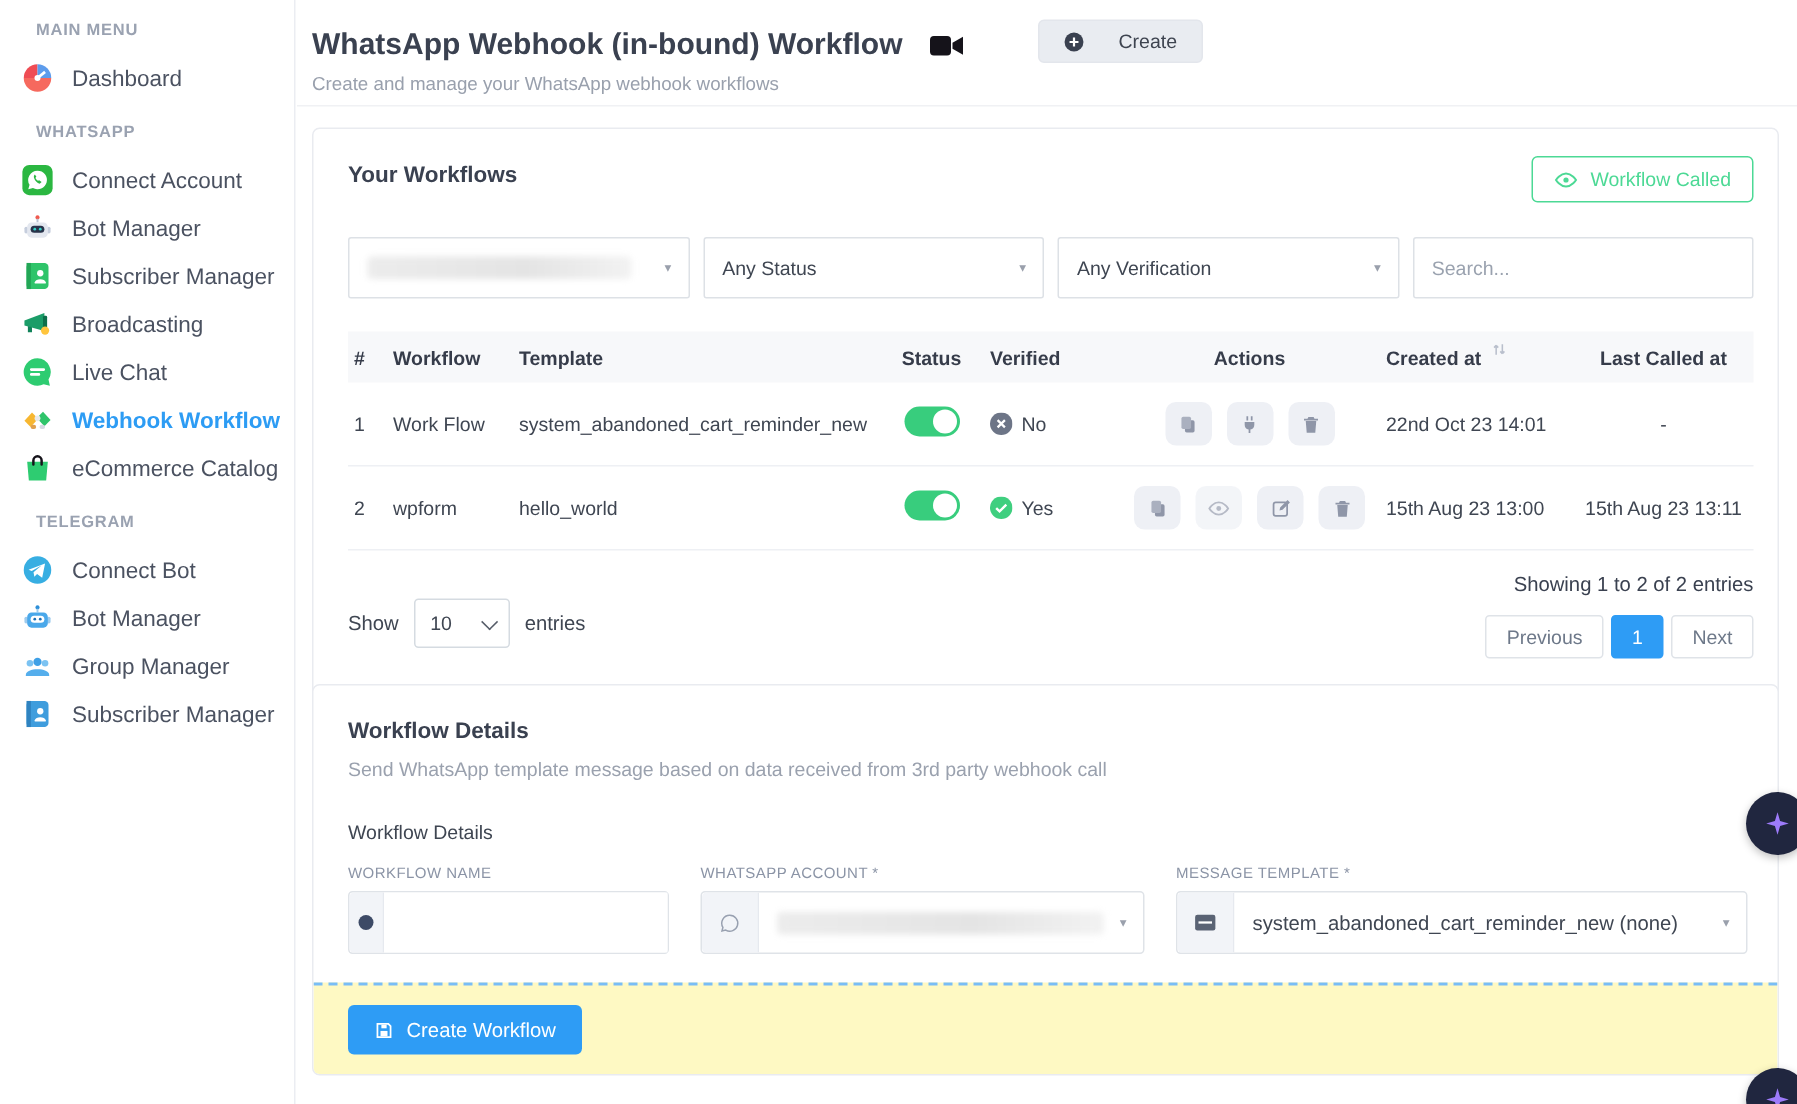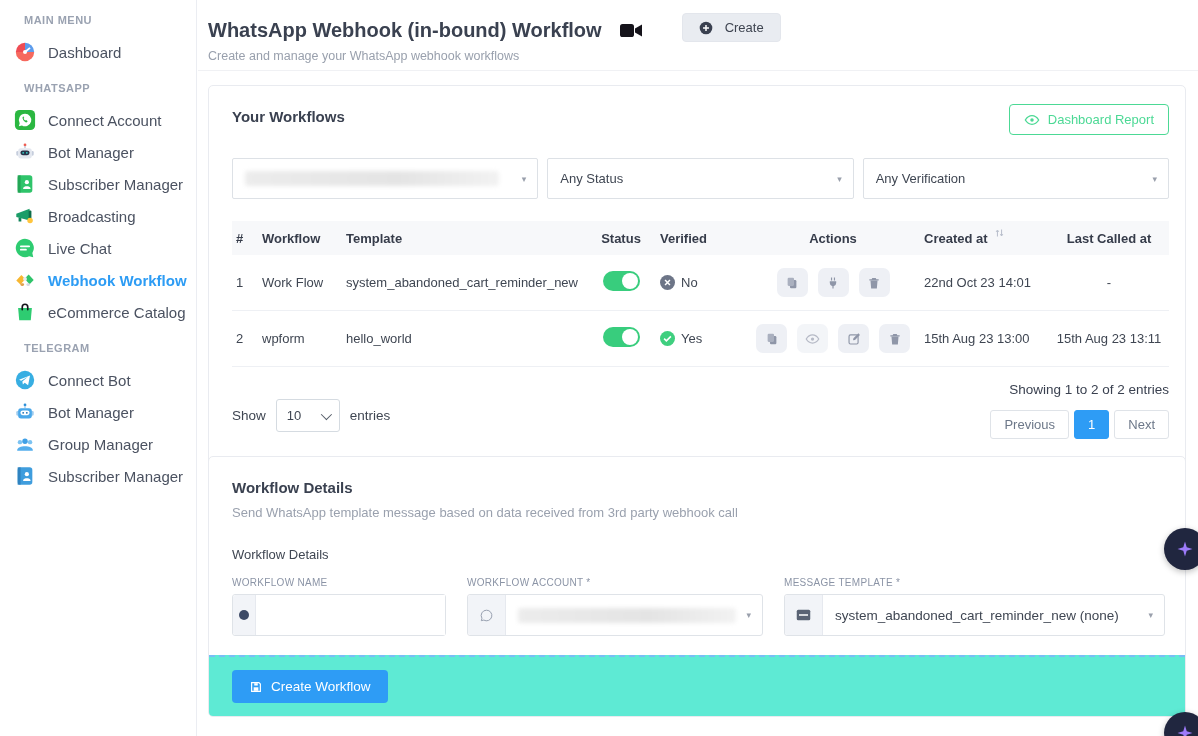--- a/index.html
+++ b/index.html
@@ -25,7 +25,7 @@
   .title-row { display:flex; align-items:flex-end; }
   .page-title { font-size:20px; font-weight:700; color:#3a4150; }
   .video-ic { margin-left:16px; display:flex; cursor:pointer; }
-  .btn-create-top { margin-left:38px; display:flex; align-items:center; gap:12px;
+  .btn-create-top { margin-left:48px; display:flex; align-items:center; gap:23px;
     background:#e9ecf1; border:1px solid #e3e6ec; border-radius:4px;
     padding:6px 16px; font-size:13px; color:#3e4450; cursor:pointer; }
   .subtitle { margin-top:7px; font-size:12.5px; color:#99a0ad; }

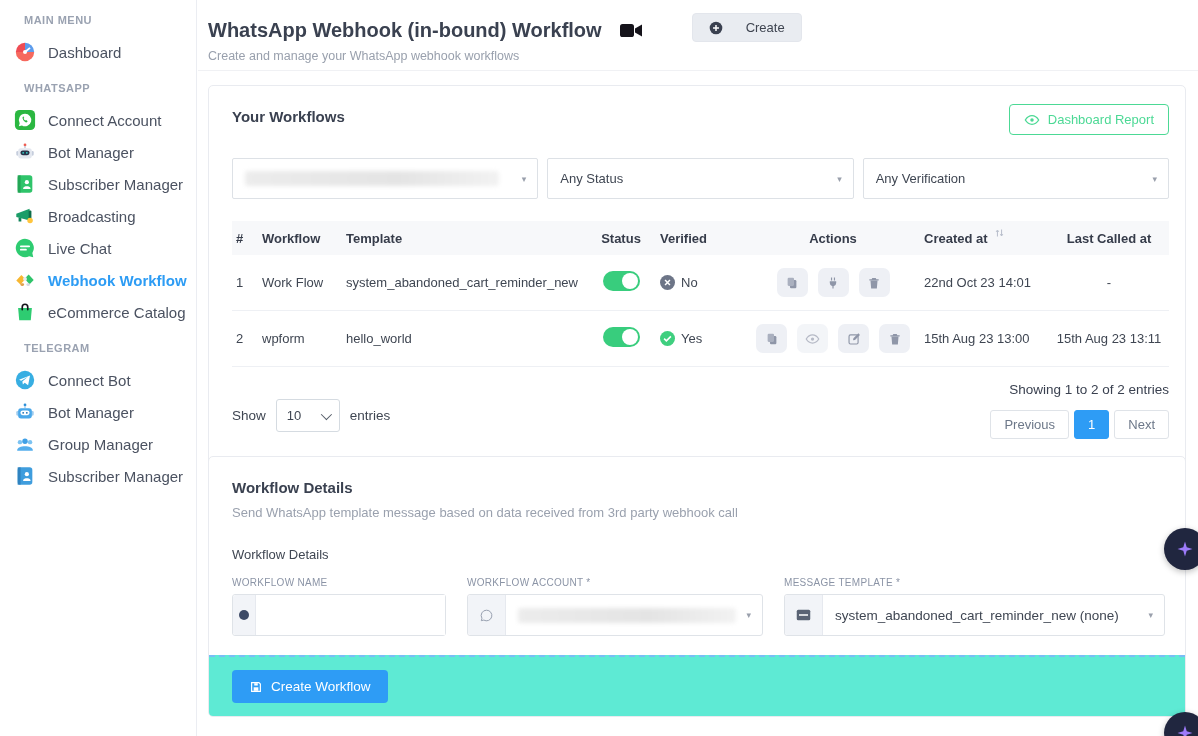--- a/index.html
+++ b/index.html
@@ -314,7 +314,7 @@
               <circle cx="12" cy="8" r="2.6" fill="#4cd995"></circle>
             </svg>
         </span>
-        <span>Dashboard Report</span>
+        <span>Workflow Called</span>
       </button>
     </div>
 

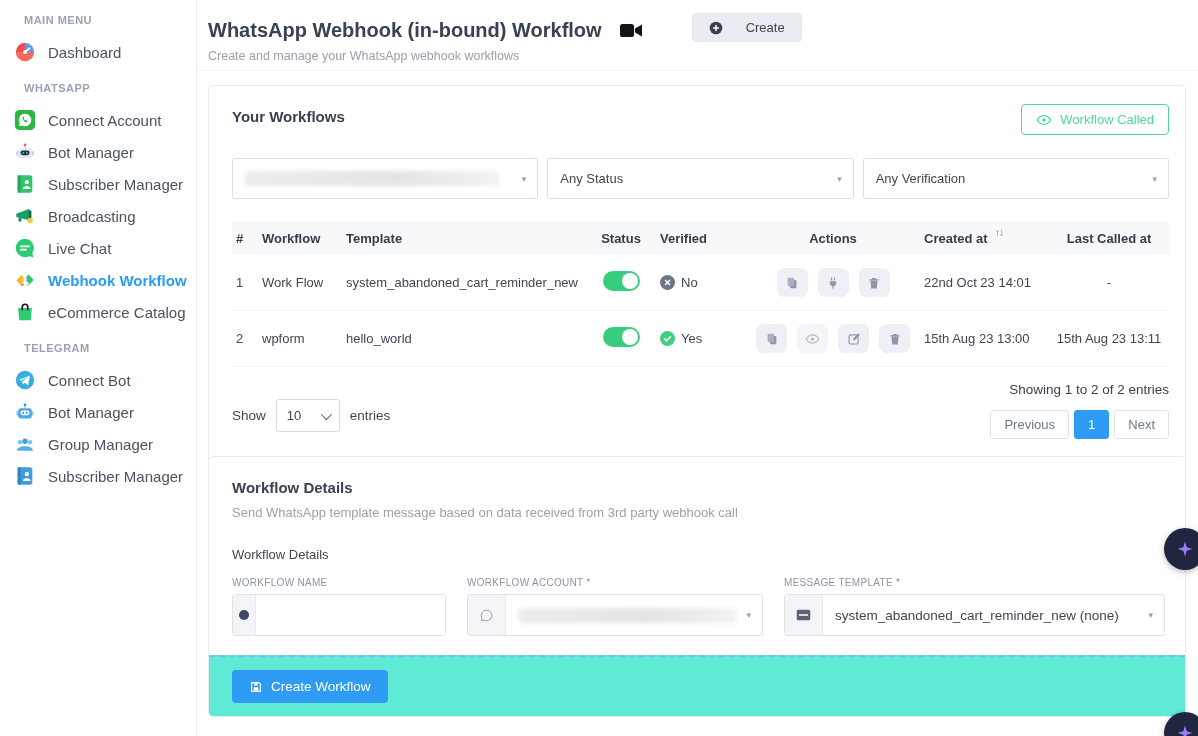--- a/index.html
+++ b/index.html
@@ -331,6 +331,7 @@
         <span>Any Verification</span>
         <span class="caret">▾</span>
       </div>
+      <input class="fsearch" placeholder="Search..." style="">
     </div>
 
     <div class="tbl">

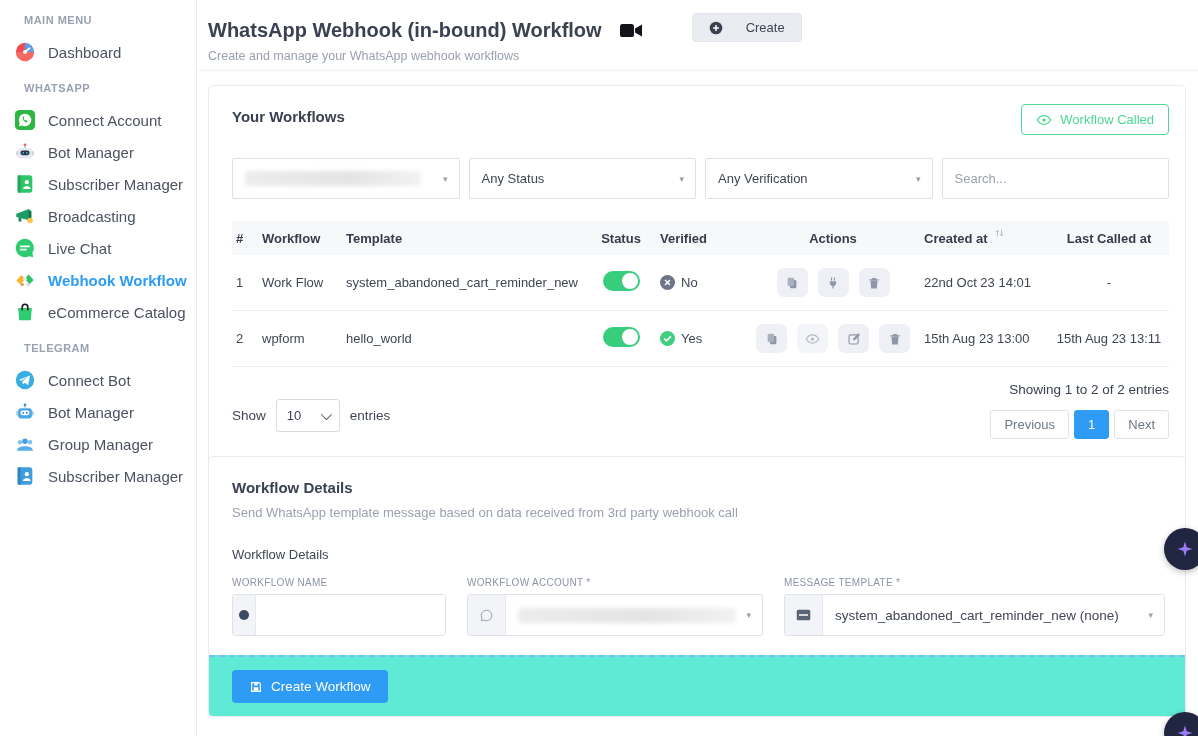--- a/index.html
+++ b/index.html
@@ -476,7 +476,7 @@
         </div>
       </div>
       <div class="field w-acct">
-        <div class="flabel">WORKFLOW ACCOUNT *</div>
+        <div class="flabel">WHATSAPP ACCOUNT *</div>
         <div class="control">
           <span class="prefix">
             <svg width="15" height="15" viewBox="0 0 24 24">

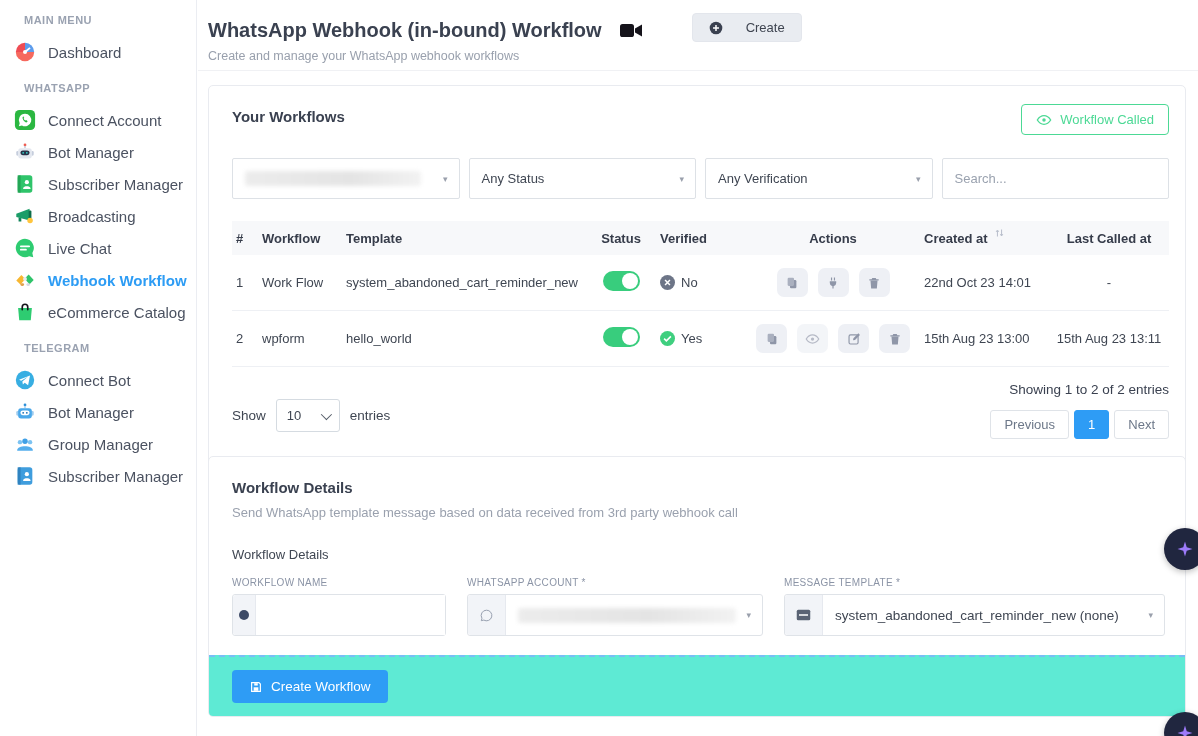--- a/index.html
+++ b/index.html
@@ -107,7 +107,7 @@
     padding-left:12px; font-family:"Liberation Sans","DejaVu Sans",sans-serif; }
 
   .card2-foot { position:absolute; left:0; right:0; bottom:0; height:61px;
-    border-top:2px dashed #79bdf6; background:#5eead4; display:flex;
+    border-top:2px dashed #79bdf6; background:#fef9c3; display:flex;
     align-items:center; padding-left:23px; }
   .btn-submit { display:flex; align-items:center; gap:8px; background:#2e9cf5;
     border:none; border-radius:4px; color:#fff; font-size:13.5px;

